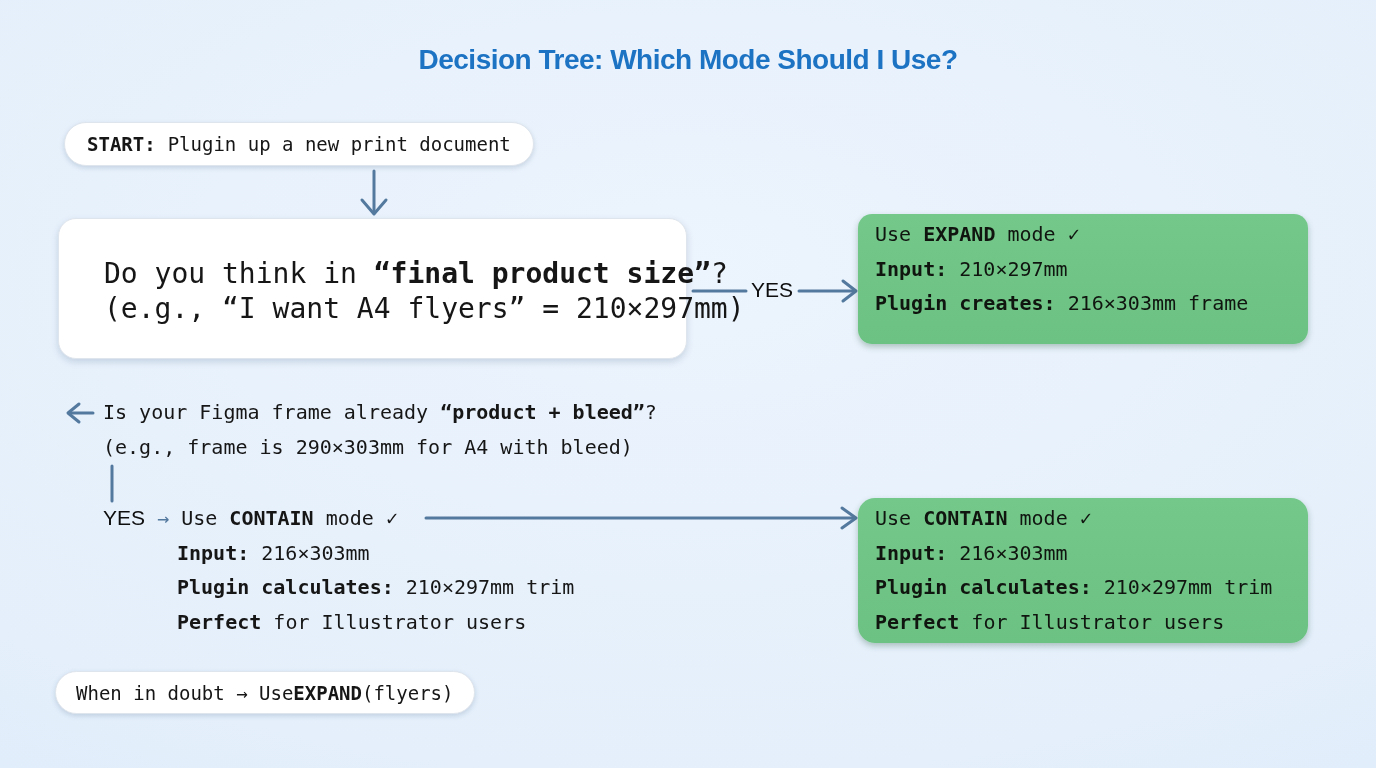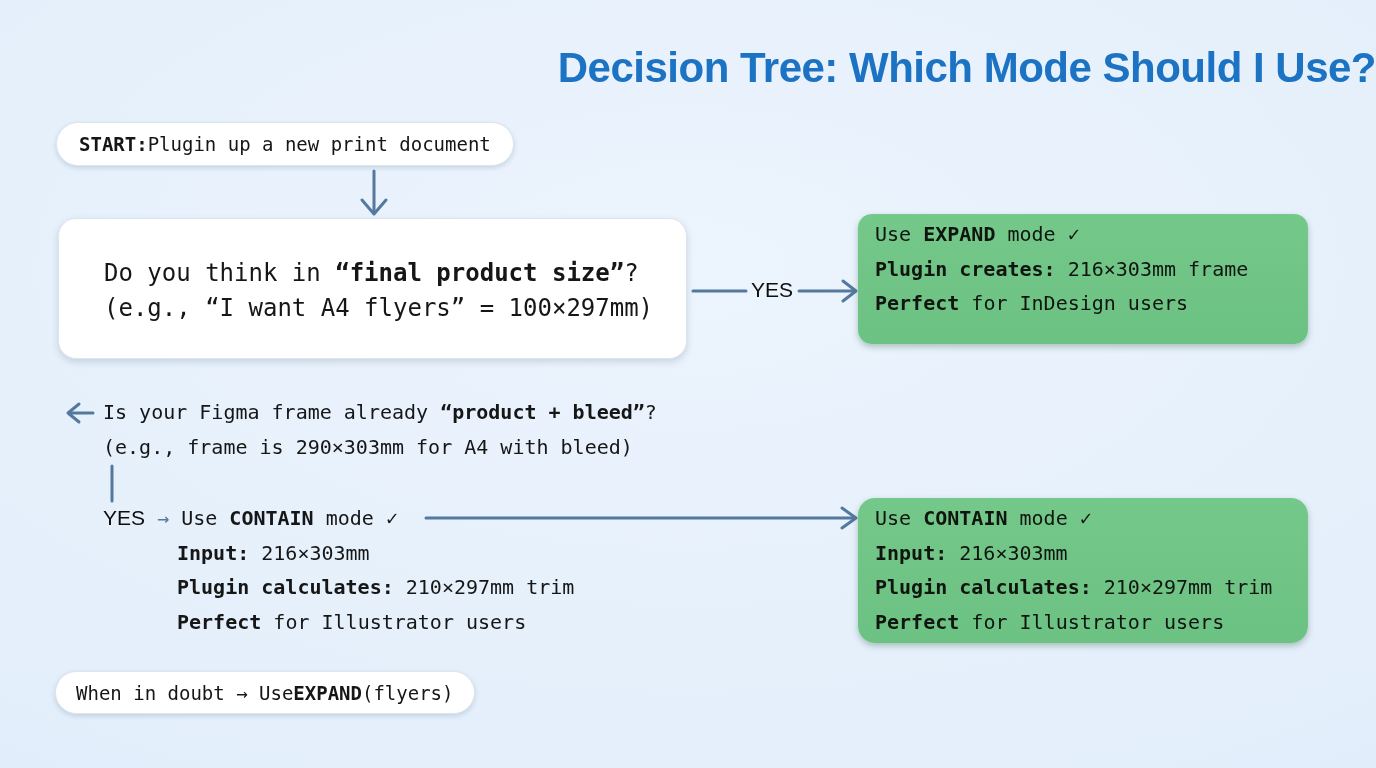--- a/index.html
+++ b/index.html
@@ -16,8 +16,8 @@
     color:var(--ink);
   }
   .title{
-    position:absolute;left:0;top:44px;width:100%;text-align:right;
-    font-family:"Liberation Sans", sans-serif;font-weight:700;font-size:42px;
+    position:absolute;left:0;top:44px;width:100%;text-align:center;
+    font-family:"Liberation Sans", sans-serif;font-weight:700;font-size:28px;
     letter-spacing:-0.5px;color:var(--title);
   }
   .pill{

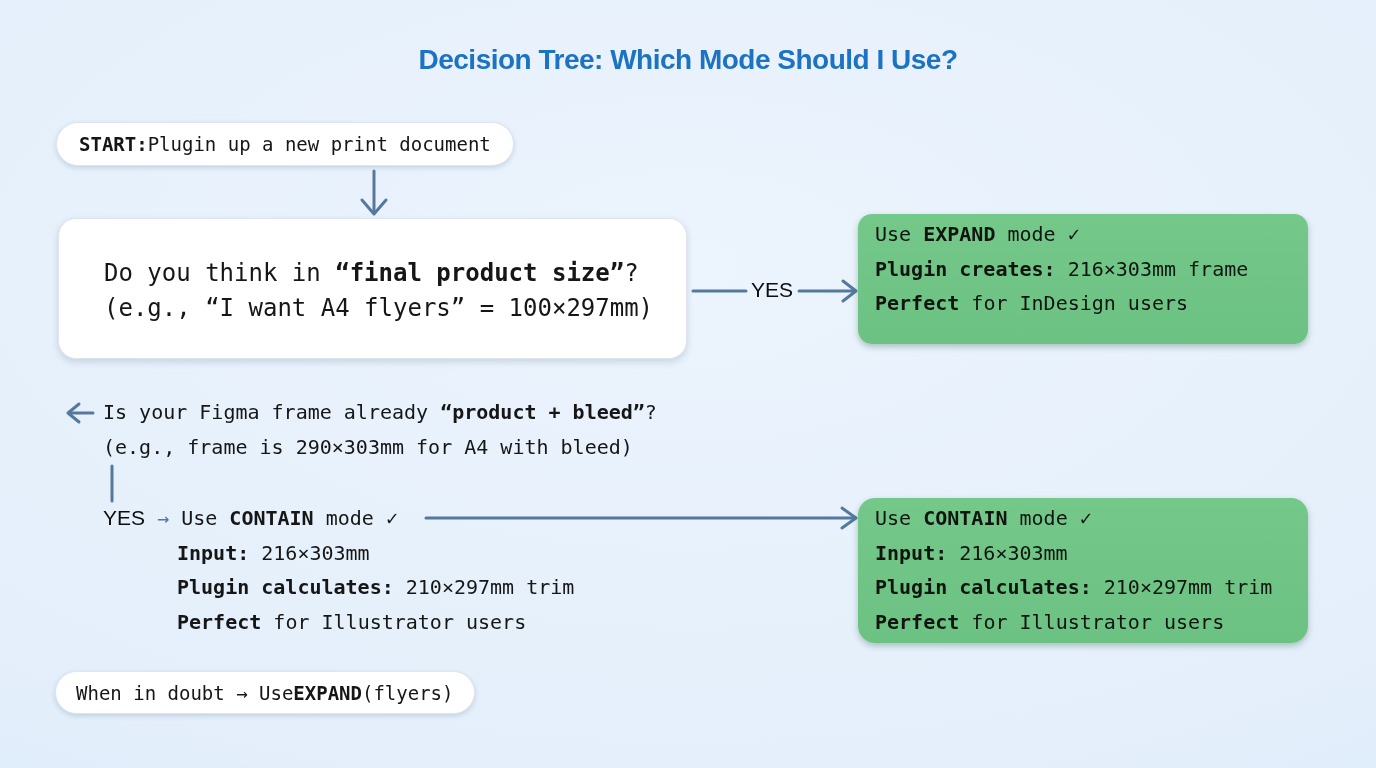--- a/index.html
+++ b/index.html
@@ -25,7 +25,7 @@
     border-radius:22px;box-shadow:0 2px 5px rgba(40,70,110,0.18);
     display:flex;align-items:center;font-size:19px;white-space:nowrap;
   }
-  .start-node{left:56px;top:122px;height:44px;padding:0 22px;}
+  .start-node{left:64px;top:122px;height:44px;padding:0 22px;gap:12px;}
   .note-node{left:55px;top:671px;height:43px;padding:0 20px;}
   .card{
     position:absolute;background:var(--box);border:1px solid var(--box-border);

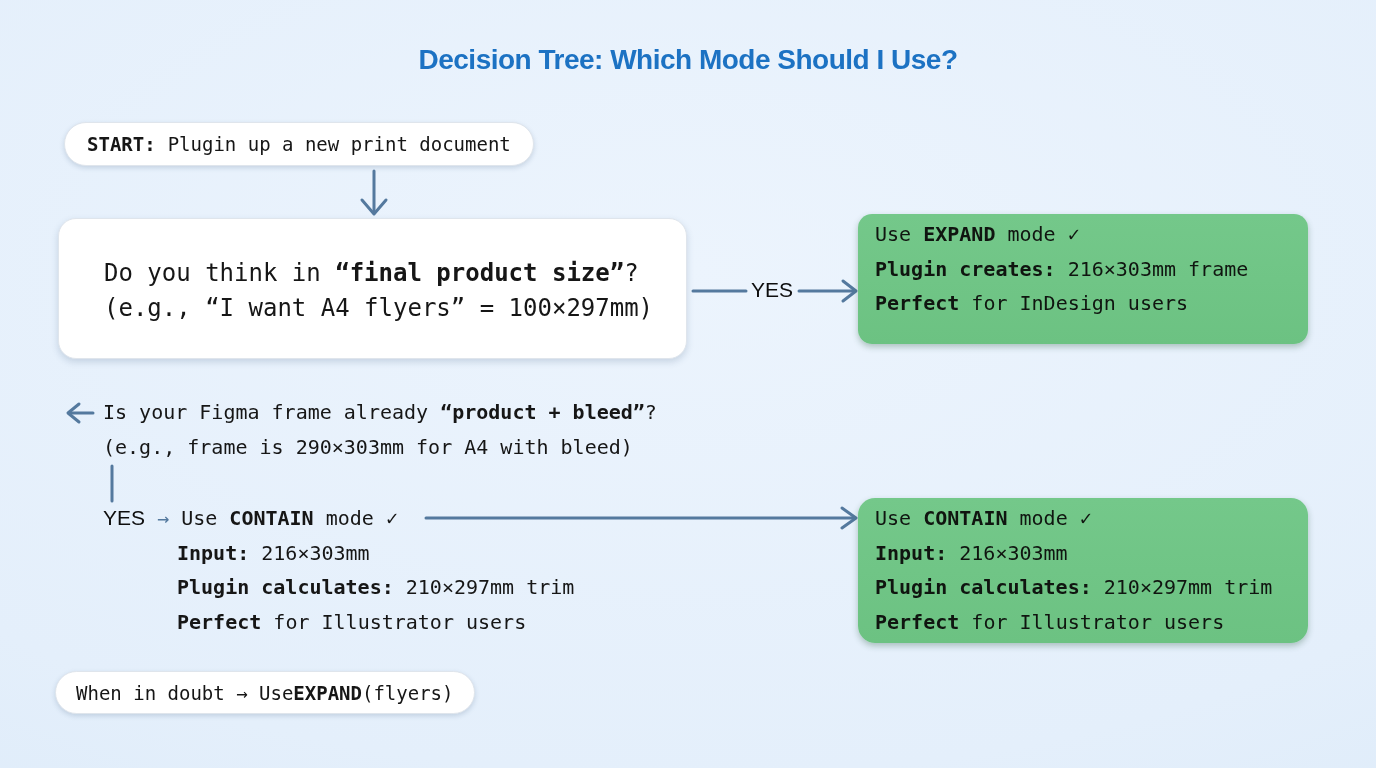--- a/index.html
+++ b/index.html
@@ -32,7 +32,7 @@
     border-radius:18px;box-shadow:0 3px 7px rgba(40,70,110,0.18);
   }
   .q1-node{left:58px;top:218px;width:629px;height:141px;padding:37px 0 0 45px;
-    font-size:24px;line-height:35px;white-space:nowrap;}
+    font-size:28px;line-height:35px;white-space:nowrap;}
   .green-card{
     position:absolute;width:450px;background:linear-gradient(180deg,var(--green) 0%, var(--green2) 100%);
     border-radius:14px;box-shadow:0 3px 6px rgba(30,80,50,0.30);

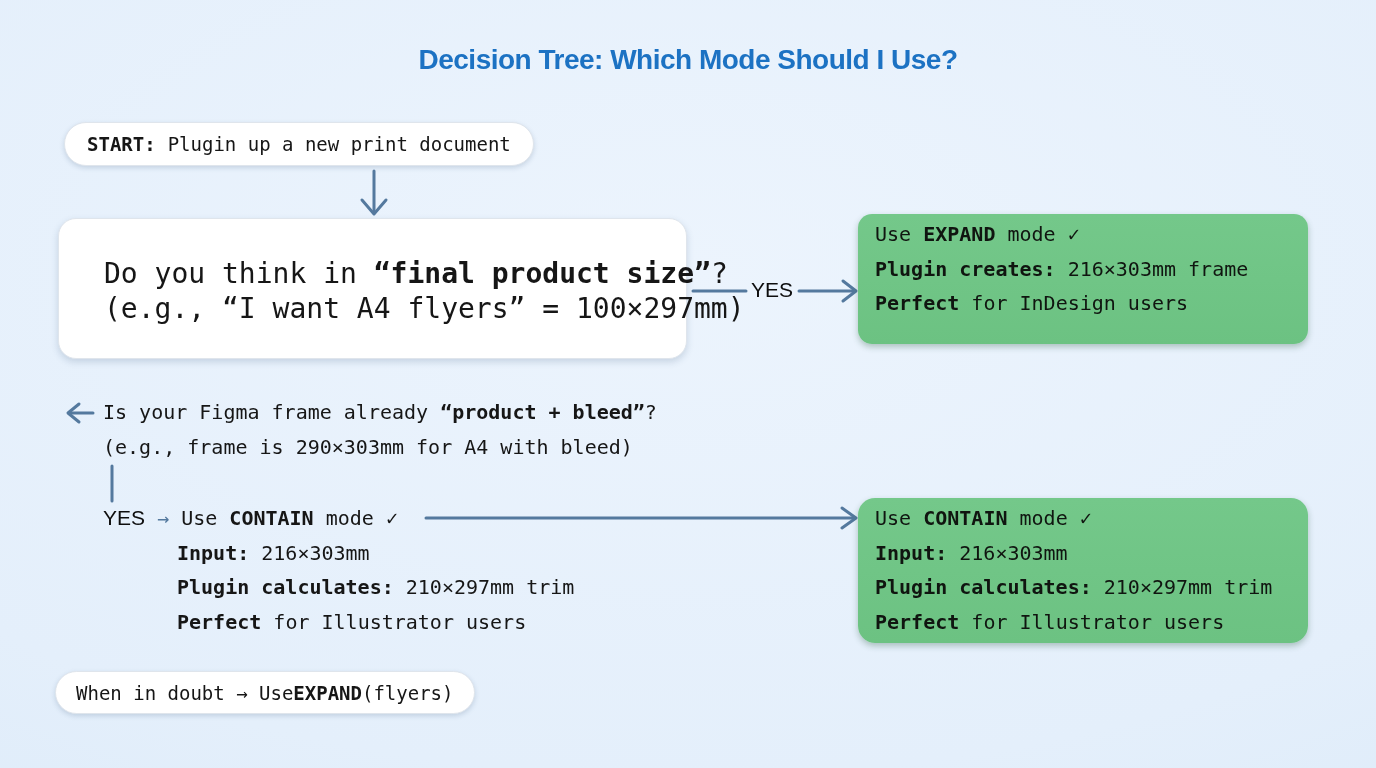--- a/index.html
+++ b/index.html
@@ -85,6 +85,7 @@
 
   <div class="green-card expand-node">
     <div><span>Use </span><b>EXPAND</b><span> mode ✓</span></div>
+    <div><b>Input:</b><span> 210×297mm</span></div>
     <div><b>Plugin creates:</b><span> 216×303mm frame</span></div>
     <div><b>Perfect</b><span> for InDesign users</span></div>
   </div>

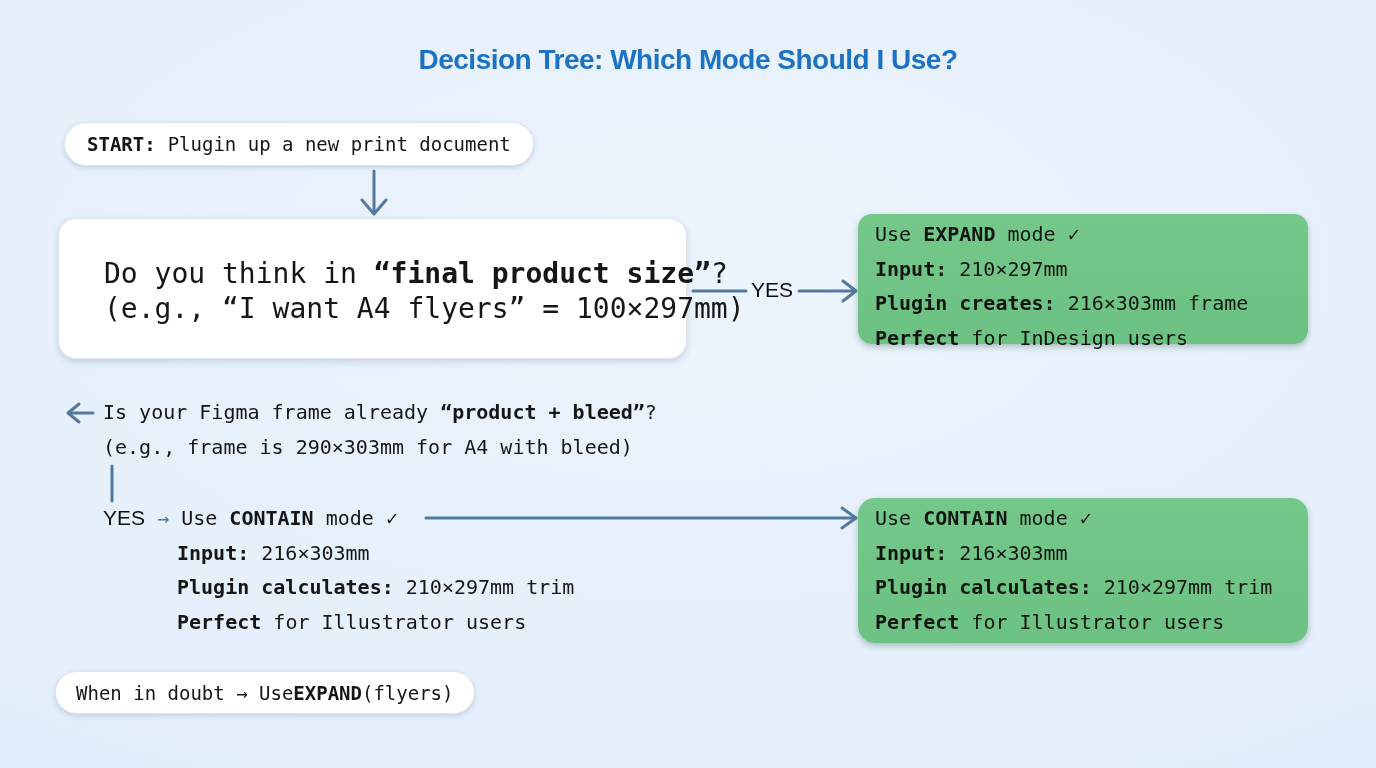--- a/index.html
+++ b/index.html
@@ -71,7 +71,7 @@
 
   <div class="card q1-node">
     <div><span>Do you think in </span><b>“final product size”</b><span>?</span></div>
-    <div>(e.g., “I want A4 flyers” = 100×297mm)</div>
+    <div>(e.g., “I want A4 flyers” = 210×297mm)</div>
   </div>
 
   <svg class="abs-svg" style="left:692px;top:277px;" width="56" height="28">

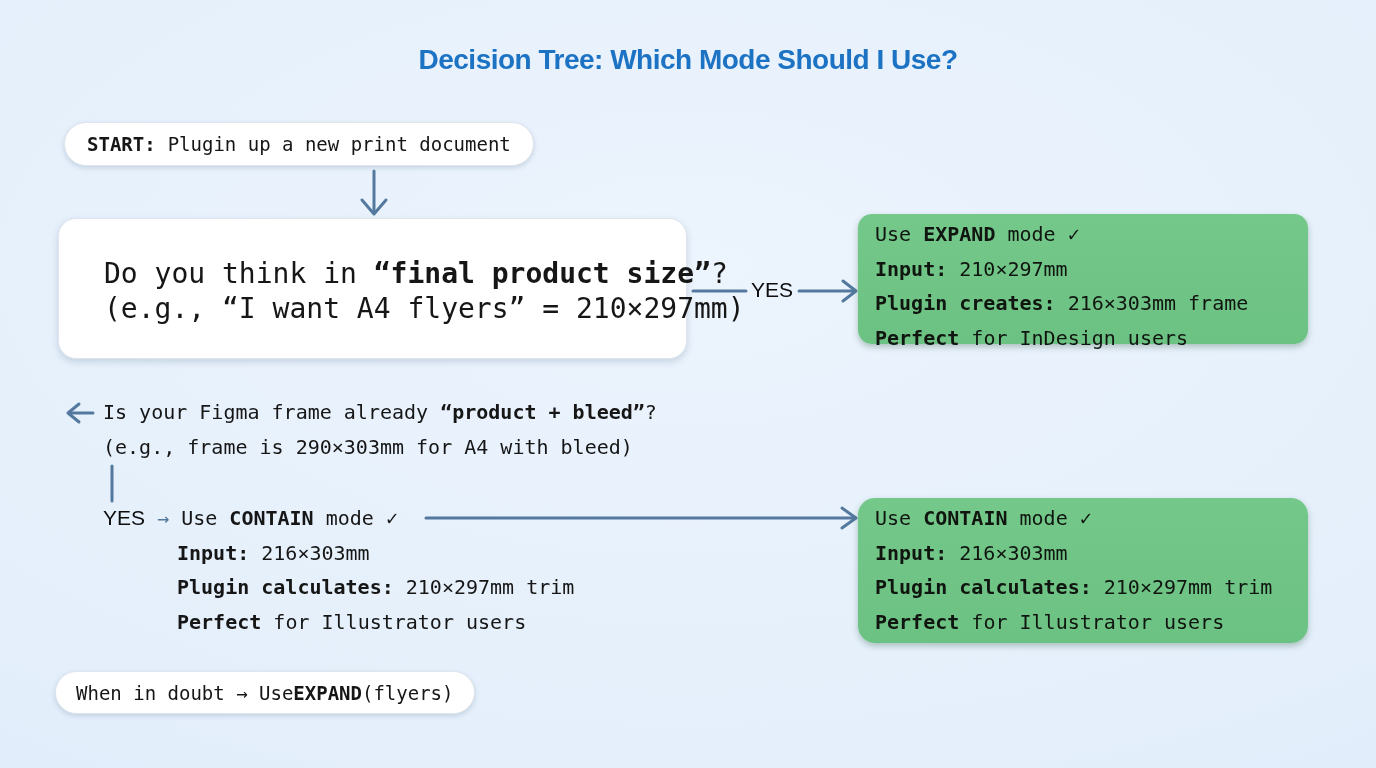--- a/index.html
+++ b/index.html
@@ -87,7 +87,6 @@
     <div><span>Use </span><b>EXPAND</b><span> mode ✓</span></div>
     <div><b>Input:</b><span> 210×297mm</span></div>
     <div><b>Plugin creates:</b><span> 216×303mm frame</span></div>
-    <div><b>Perfect</b><span> for InDesign users</span></div>
   </div>
 
   <svg class="abs-svg" style="left:66px;top:402px;" width="28" height="22">

